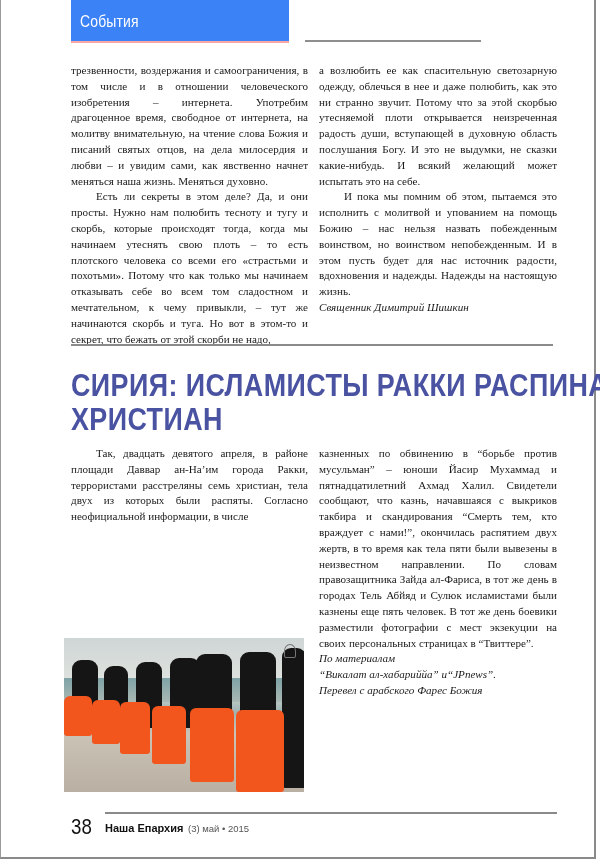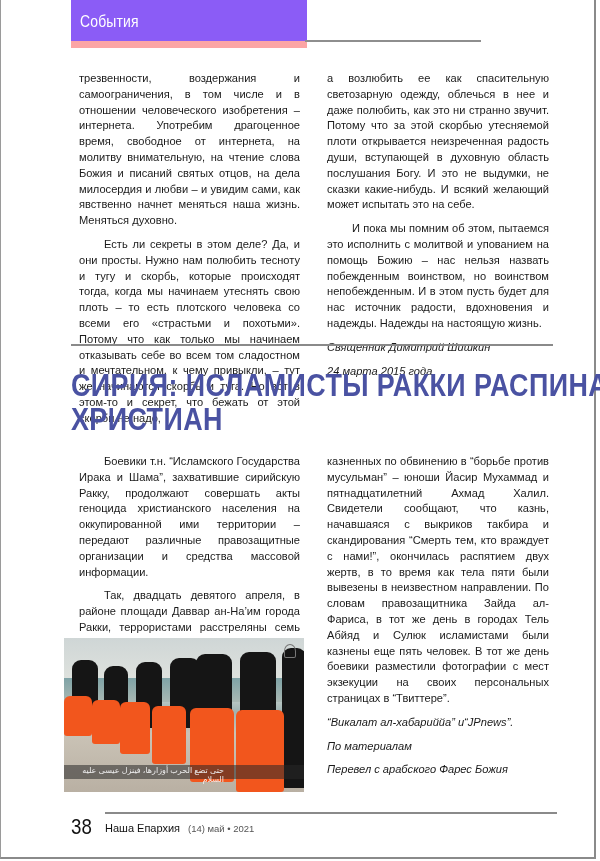--- a/index.html
+++ b/index.html
@@ -8,8 +8,8 @@
   .page { position:absolute; left:0; top:0; width:596px; height:859px;
           border-right:2px solid #8a8a8a; border-bottom:2px solid #8a8a8a;
           border-left:1px solid #9a9a9a; box-sizing:border-box; background:#fff; }
-  .section-header { position:absolute; left:70px; top:0; width:236px; height:41px;
-          background:#8b5cf6; border-bottom:7px solid #fca5a5; }
+  .section-header { position:absolute; left:70px; top:0; width:218px; height:41px;
+          background:#3b82f6; border-bottom:2px solid #fca5a5; }
   .section-header span { position:absolute; left:9px; top:12px; color:#ffffff;
           font-family:"Liberation Sans Narrow","Liberation Sans", sans-serif; font-size:17px;
           transform:scaleX(0.82); transform-origin:left center; letter-spacing:0.2px; }

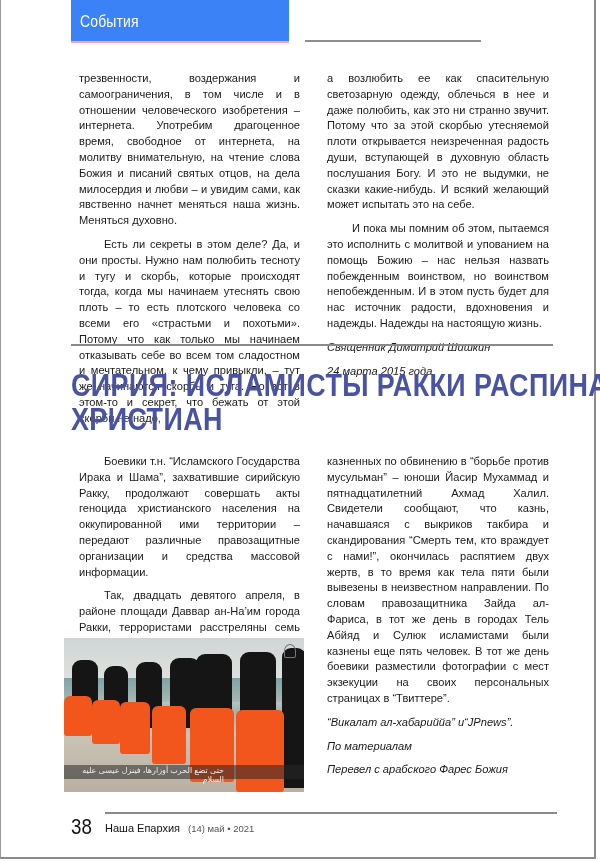--- a/index.html
+++ b/index.html
@@ -15,7 +15,7 @@
           transform:scaleX(0.82); transform-origin:left center; letter-spacing:0.2px; }
   .header-rule { position:absolute; left:304px; top:40px; width:176px; height:2px; background:#8e8e8e; }
   .col { position:absolute; font-size:11.1px; line-height:15.8px; text-align:justify; }
-  .col p { margin:8px; }
+  .col p { margin:0;font-family:Liberation Serif, serif; }
   .col p.indent { text-indent:25px; }
   .sig { font-style:italic; }
   .rule { position:absolute; height:2px; background:#8a8a8a; }

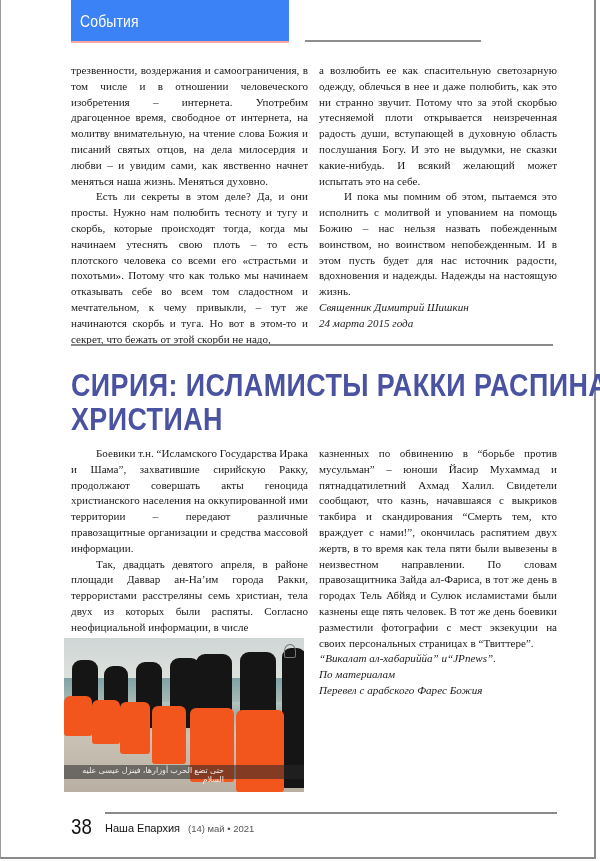--- a/index.html
+++ b/index.html
@@ -59,7 +59,6 @@
     <p>а возлюбить ее как спасительную светозарную одежду, облечься в нее и даже полюбить, как это ни странно звучит. Потому что за этой скорбью утесняемой плоти открывается неизреченная радость души, вступающей в духовную область послушания Богу. И это не выдумки, не сказки какие-нибудь. И всякий желающий может испытать это на себе.</p>
     <p class="indent">И пока мы помним об этом, пытаемся это исполнить с молитвой и упованием на помощь Божию – нас нельзя назвать побежденным воинством, но воинством непобежденным. И в этом пусть будет для нас источник радости, вдохновения и надежды. Надежды на настоящую жизнь.</p>
     <p class="sig">Священник Димитрий Шишкин</p>
-    <p class="sig">24 марта 2015 года</p>
   </div>
 
   <div class="rule" style="left:70px; top:344px; width:482px;"></div>

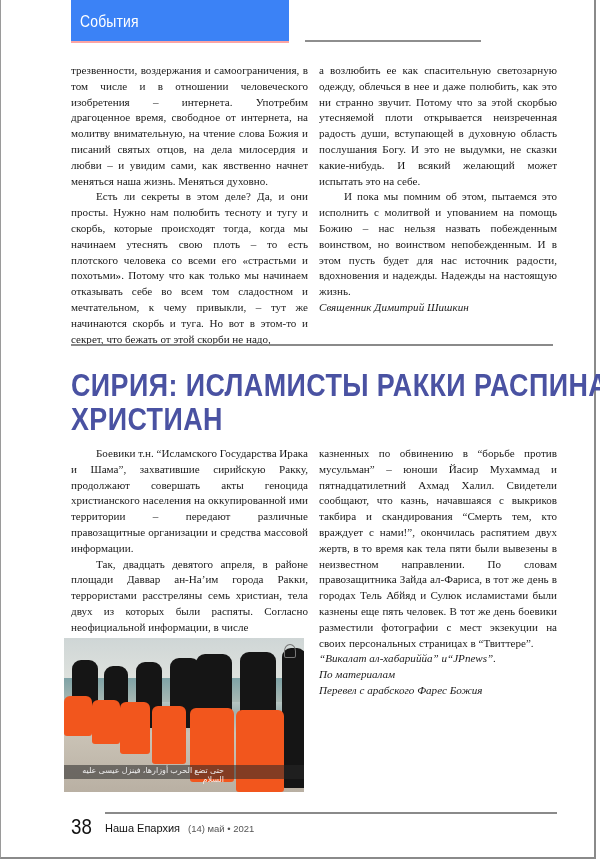--- a/index.html
+++ b/index.html
@@ -69,7 +69,6 @@
   </div>
 
   <div class="col" style="left:70px; top:446px; width:237px;">
-    <p class="indent">Боевики т.н. “Исламского Государства Ирака и Шама”, захватившие сирийскую Ракку, продолжают совершать акты геноцида христианского населения на оккупированной ими территории – передают различные правозащитные организации и средства массовой информации.</p>
     <p class="indent">Так, двадцать девятого апреля, в районе площади Даввар ан-На’им города Ракки, террористами расстреляны семь христиан, тела двух из которых были распяты. Согласно неофициальной информации, в числе</p>
   </div>
 

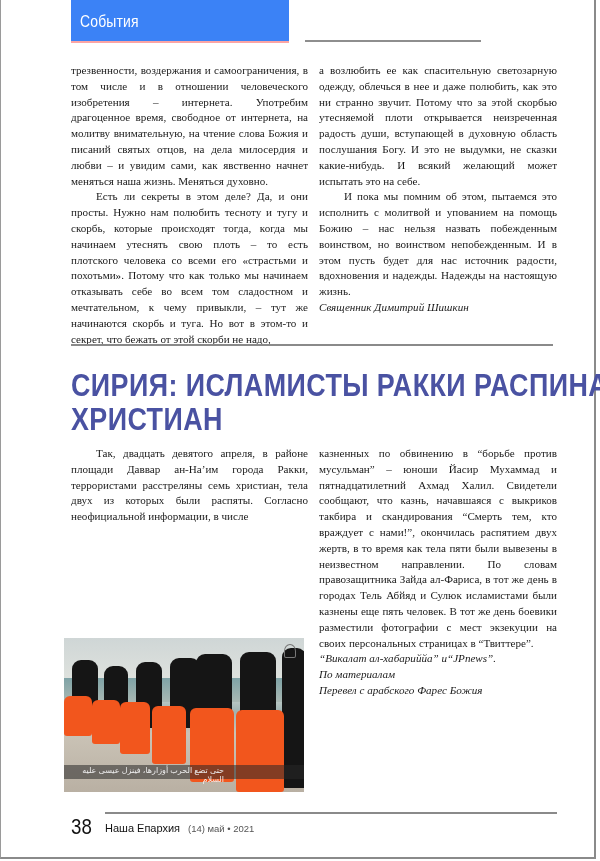--- a/index.html
+++ b/index.html
@@ -97,8 +97,8 @@
 
   <div class="col" style="left:318px; top:446px; width:238px;">
     <p>казненных по обвинению в “борьбе против мусульман” – юноши Йасир Мухаммад и пятнадцатилетний Ахмад Халил. Свидетели сообщают, что казнь, начавшаяся с выкриков такбира и скандирования “Смерть тем, кто враждует с нами!”, окончилась распятием двух жертв, в то время как тела пяти были вывезены в неизвестном направлении. По словам правозащитника Зайда ал-Фариса, в тот же день в городах Тель Абйяд и Сулюк исламистами были казнены еще пять человек. В тот же день боевики разместили фотографии с мест экзекуции на своих персональных страницах в “Твиттере”.</p>
+    <p class="sig">По материалам</p>
     <p class="sig">“Викалат ал-хабариййа” и“JPnews”.</p>
-    <p class="sig">По материалам</p>
     <p class="sig">Перевел с арабского Фарес Божия</p>
   </div>
 

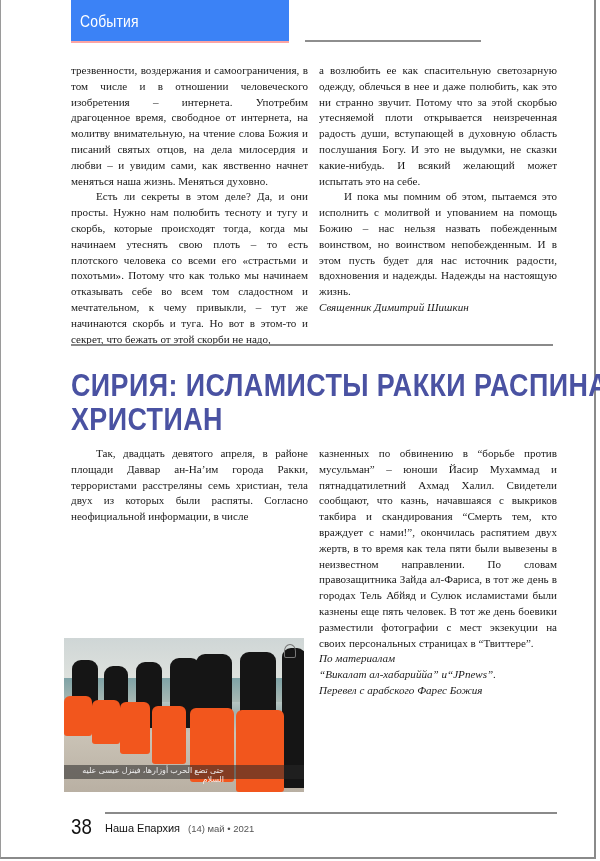--- a/index.html
+++ b/index.html
@@ -89,9 +89,6 @@
     <div class="fig org" style="left:88px; top:68px; width:34px; height:58px;"></div>
     <div class="fig org" style="left:126px; top:70px; width:44px; height:74px;"></div>
     <div class="fig org" style="left:172px; top:72px; width:48px; height:82px;"></div>
-    <div class="caption-bar">
-      <span>حتى تضع الحرب أوزارها، فينزل عيسى عليه السلام</span>
-    </div>
     <div class="logo-mark"></div>
   </div>
 

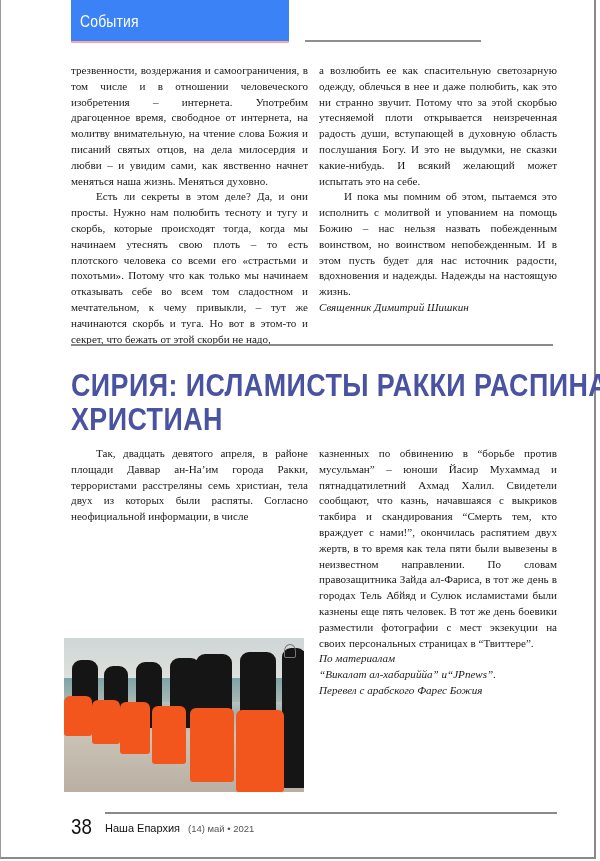--- a/index.html
+++ b/index.html
@@ -37,7 +37,7 @@
   .footer-num { position:absolute; left:70px; top:814px; font-size:22px; color:#111;
           transform:scaleX(0.85); transform-origin:left top; }
   .footer-rule { position:absolute; left:104px; top:812px; width:452px; height:2px; background:#8a8a8a; }
-  .footer-mag { position:absolute; left:104px; top:822px; font-size:11px; font-weight:normal; color:#111; }
+  .footer-mag { position:absolute; left:104px; top:822px; font-size:11px; font-weight:bold; color:#111; }
   .footer-issue { position:absolute; left:187px; top:823px; font-size:9.5px; color:#555; }
 </style>
 </head>

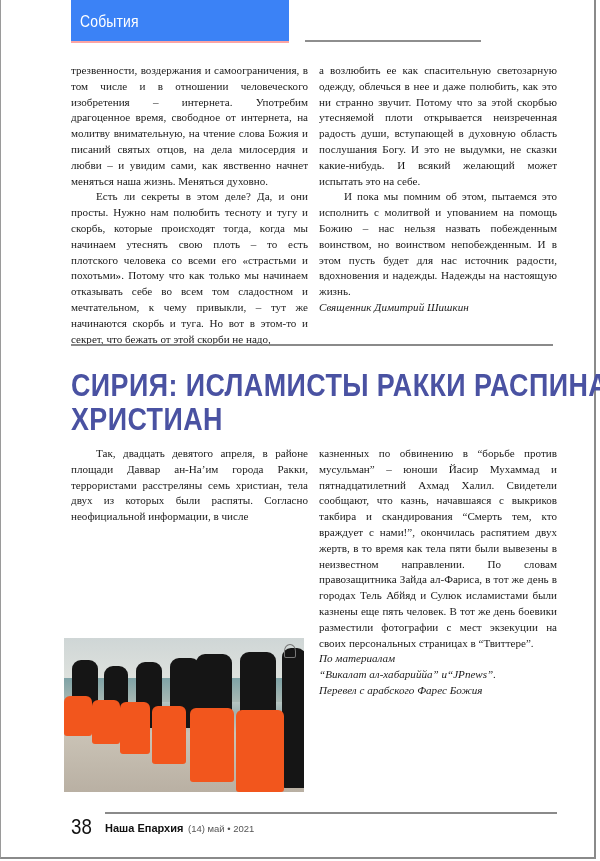--- a/index.html
+++ b/index.html
@@ -102,7 +102,7 @@
   <div class="footer-rule"></div>
   <div class="footer-num">38</div>
   <div class="footer-mag">Наша Епархия</div>
-  <div class="footer-issue">(14) май • 2021</div>
+  <div class="footer-issue">(3) май • 2015</div>
 
 </div>
 

